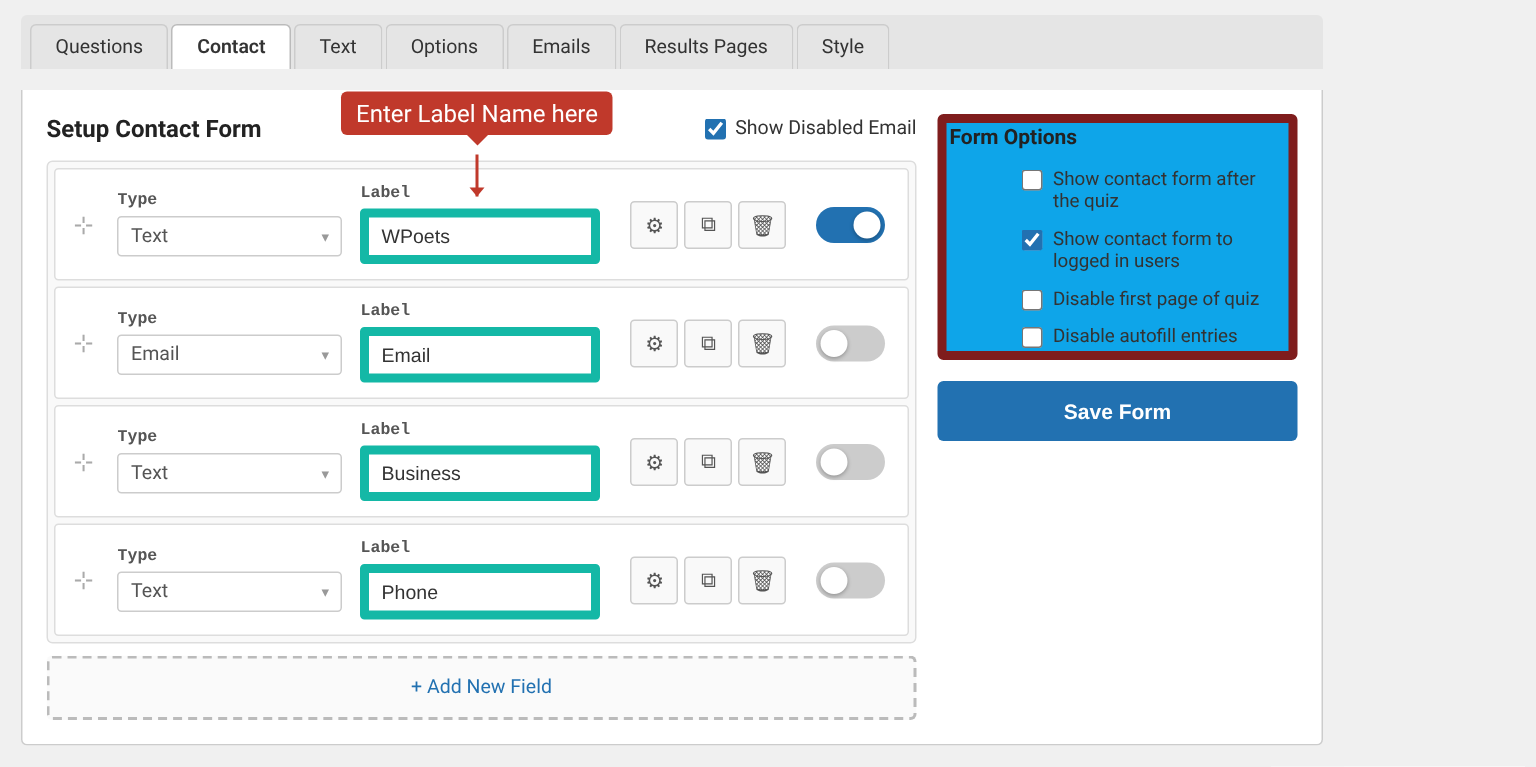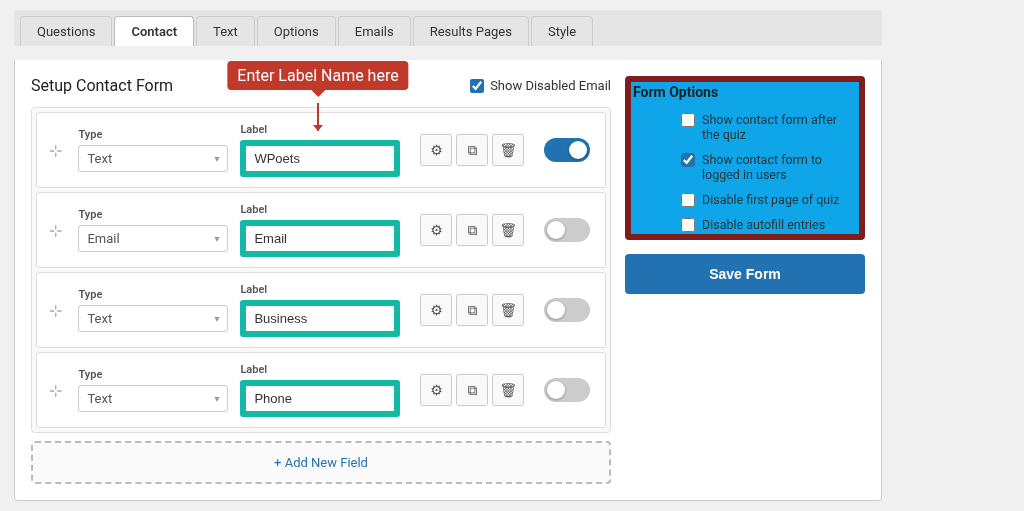--- a/index.html
+++ b/index.html
@@ -67,7 +67,7 @@
     }
     .section-title {
       font-size: 16px;
-      font-weight: 400;
+      font-weight: 700;
       color: #222;
     }
     .show-disabled {

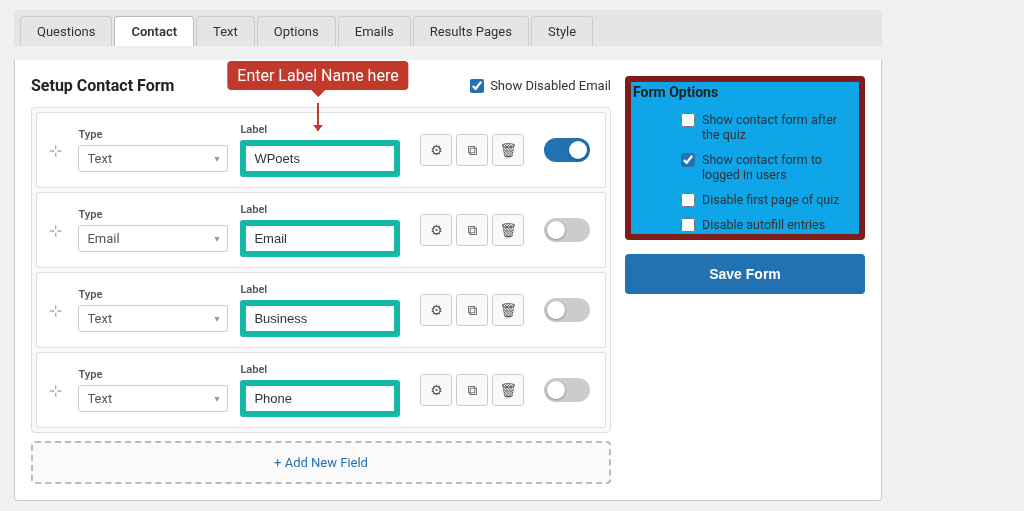--- a/index.html
+++ b/index.html
@@ -121,6 +121,7 @@
       font-weight: 600;
       color: #555;
       text-transform: none;
+      font-family: Liberation Mono, monospace;
     }
     .type-select {
       display: flex;

